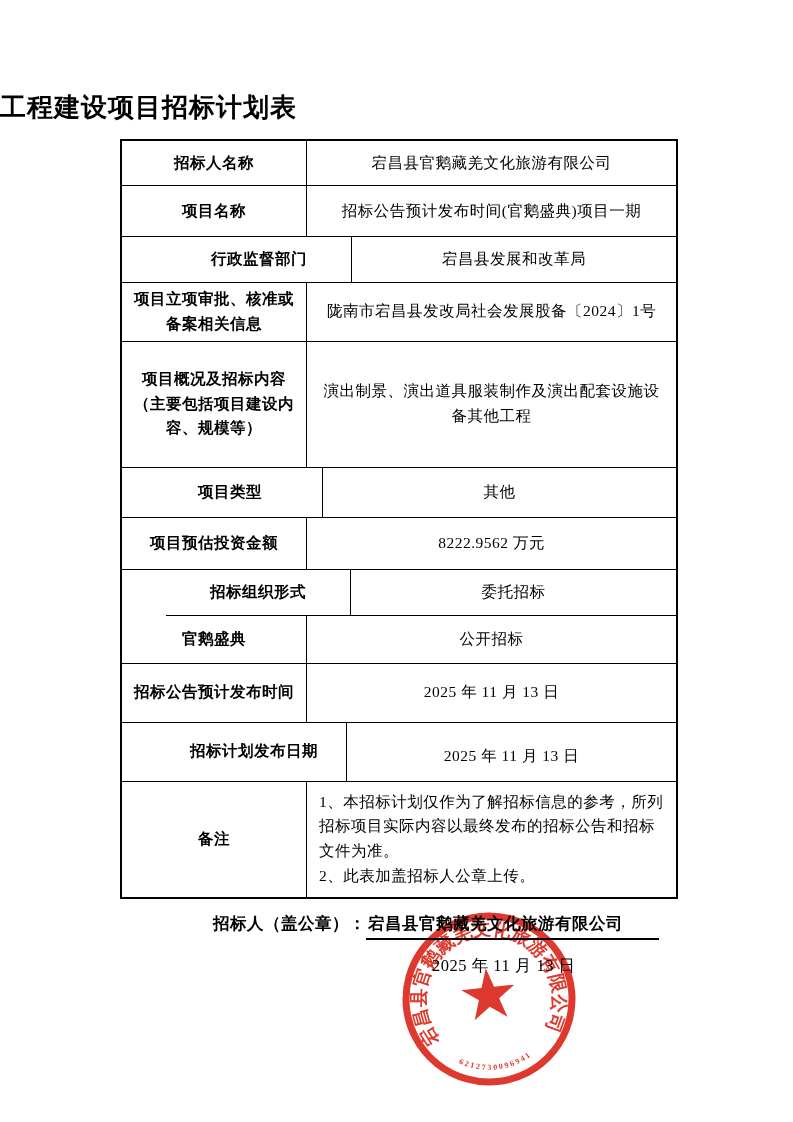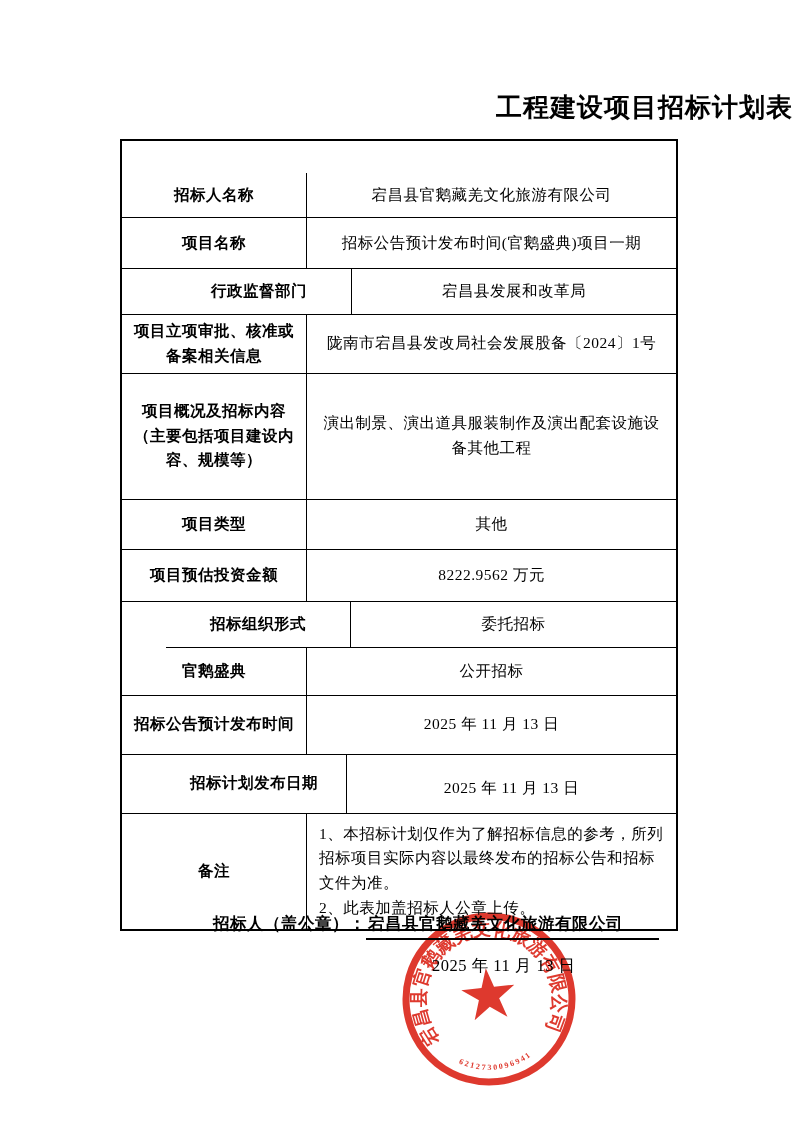--- a/index.html
+++ b/index.html
@@ -14,7 +14,7 @@
   }
   .doc-title {
     position:absolute; top:90px; left:0; width:100%;
-    text-align:right;
+    text-align:left;
     font-size:26px; font-weight:700; letter-spacing:1px;
   }
   .bid-table {

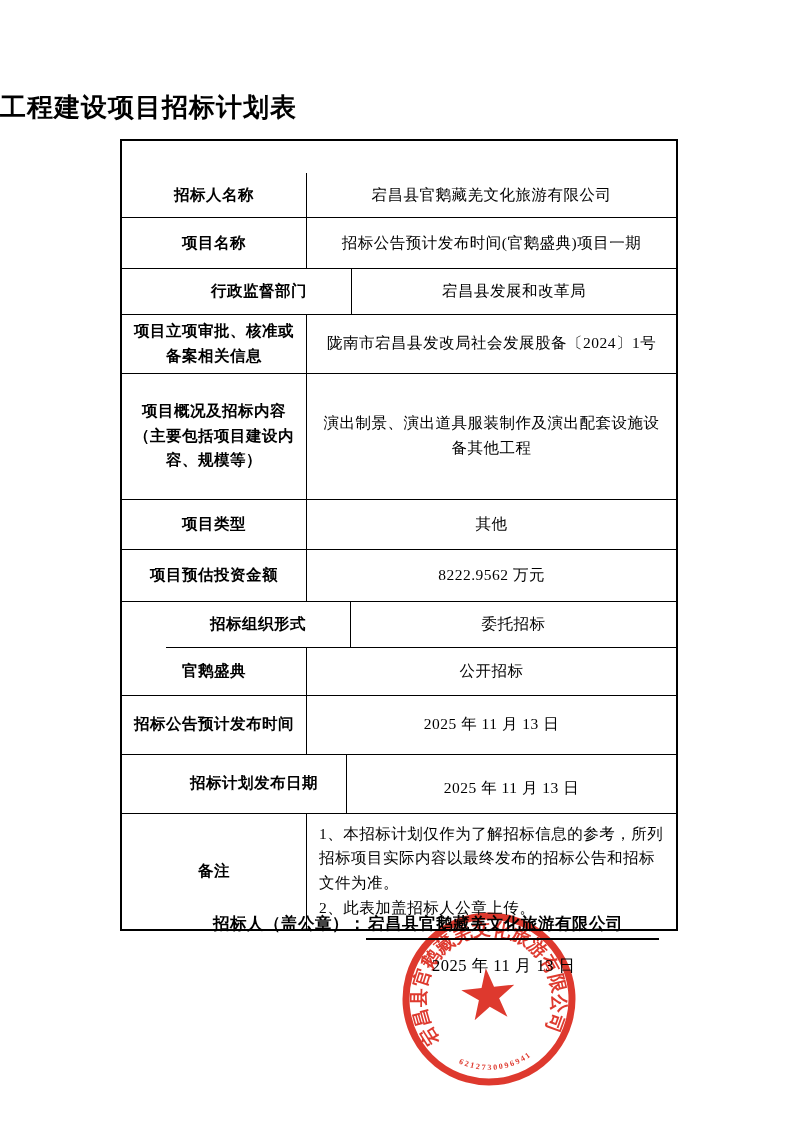--- a/index.html
+++ b/index.html
@@ -74,7 +74,7 @@
 
   <div class="bid-table">
 
-    <div class="t-row" style="min-height:45px;margin-top:32px;">
+    <div class="t-row" style="min-height:45px;">
       <div class="cell c-label">招标人名称</div>
       <div class="cell c-value">宕昌县官鹅藏羌文化旅游有限公司</div>
     </div>

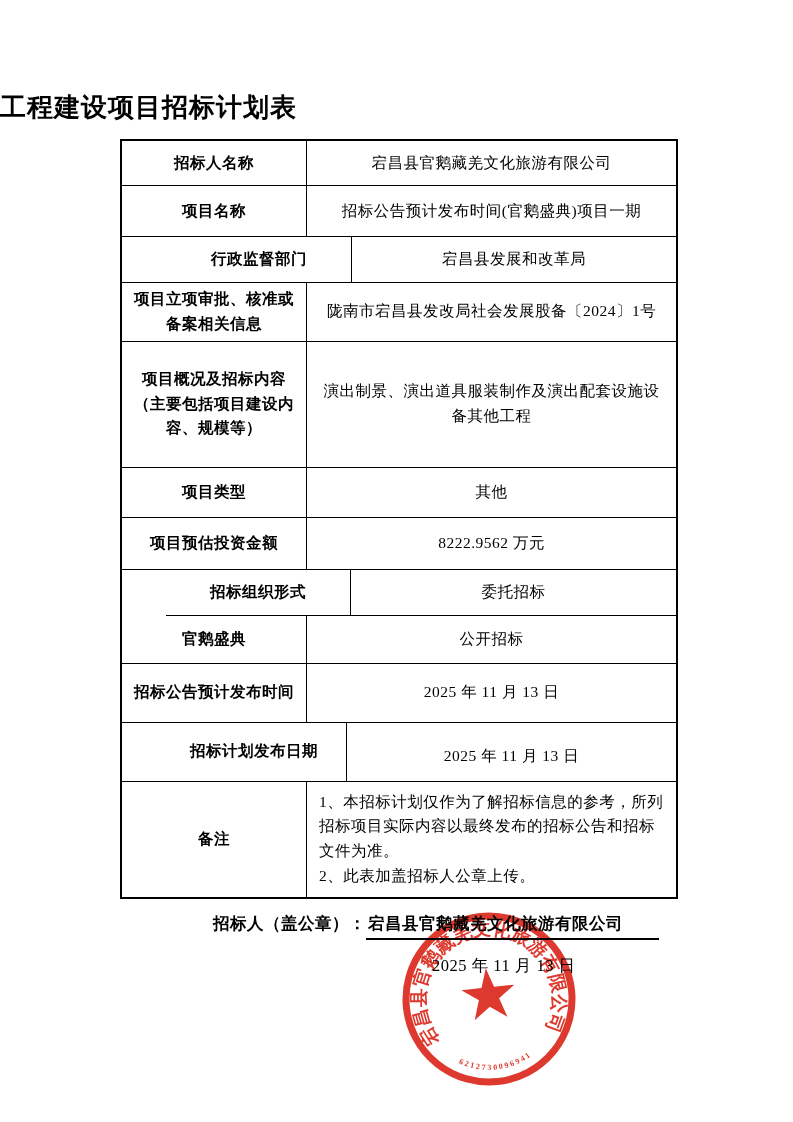--- a/index.html
+++ b/index.html
@@ -99,7 +99,7 @@
       <div class="cell c-value">演出制景、演出道具服装制作及演出配套设施设备其他工程</div>
     </div>
 
-    <div class="t-row" style="min-height:50px;">
+    <div class="t-row" style="min-height:50px;padding-left:16px;">
       <div class="cell c-label">项目类型</div>
       <div class="cell c-value">其他</div>
     </div>

